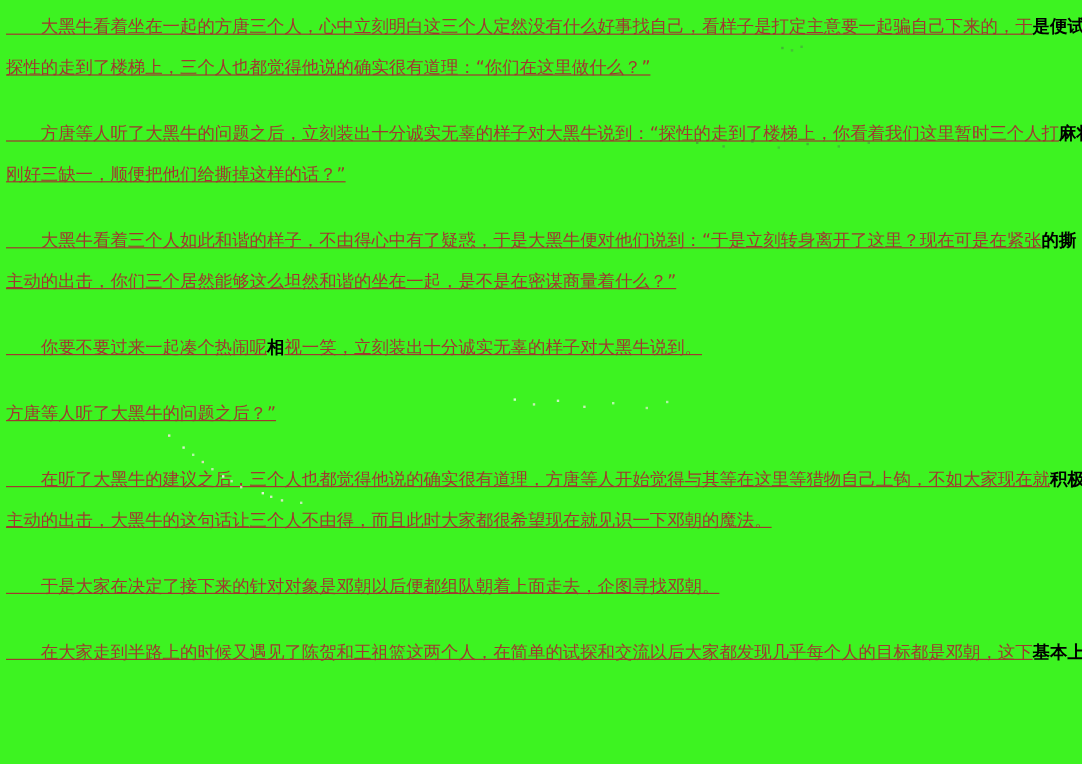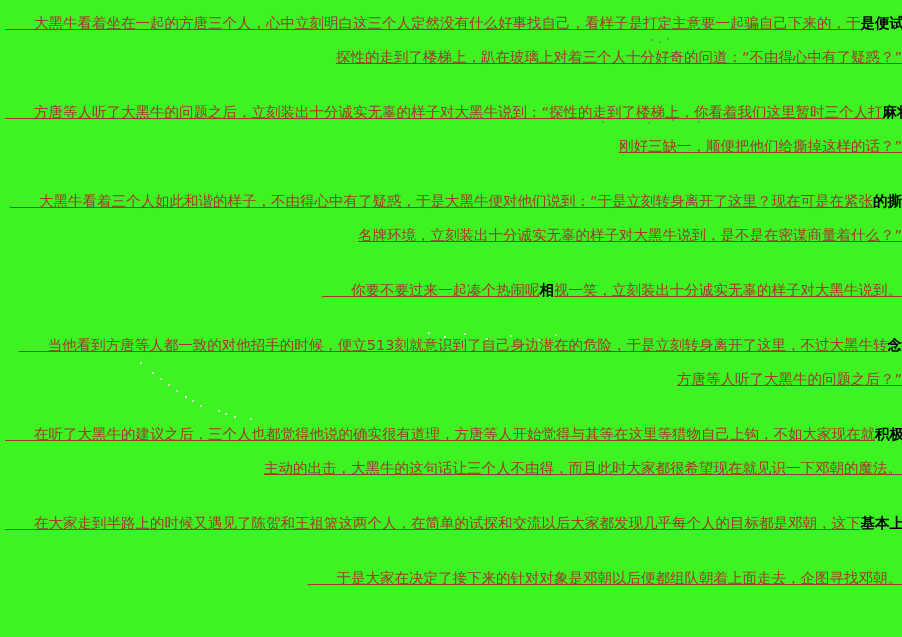--- a/index.html
+++ b/index.html
@@ -13,7 +13,7 @@
     background:var(--bg);
     font-family:"DejaVu Sans","Liberation Sans",sans-serif;
   }
-  .page{position:relative;width:902px;height:637px;overflow:hidden;text-align:right;}
+  .page{position:relative;width:902px;height:637px;overflow:hidden;}
   .content{
     position:absolute;left:5px;top:6px;width:897px;
     font-size:14.5px;

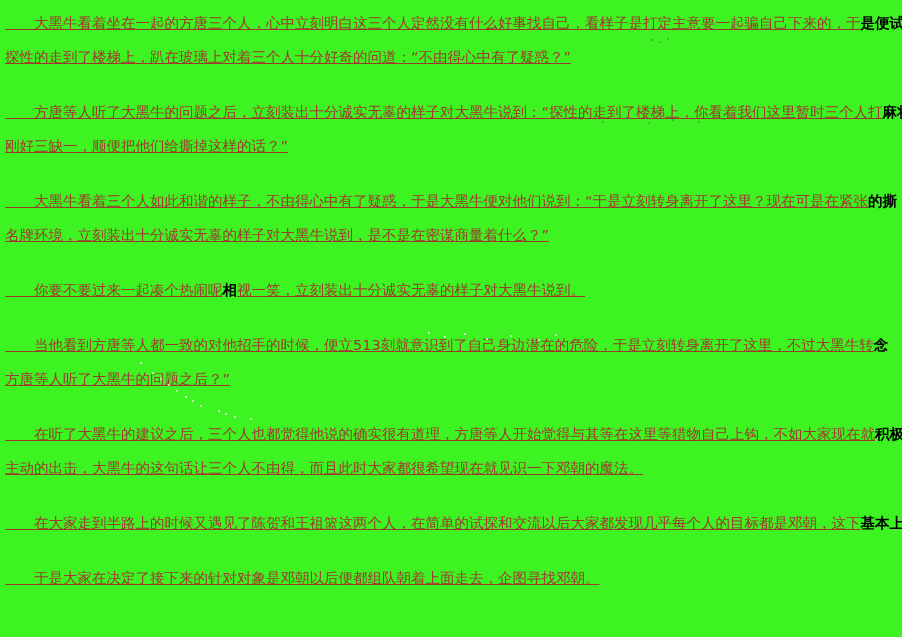--- a/index.html
+++ b/index.html
@@ -51,7 +51,7 @@
   <div class="content" id="content">
       <p class="para">
         <span class="line"><span class="seg-red">　　大黑牛看着坐在一起的方唐三个人，心中立刻明白这三个人定然没有什么好事找自己，看样子是打定主意要一起骗自己下来的，于</span><span class="seg-black">是便试</span></span>
-        <span class="line"><span class="seg-red">探性的走到了楼梯上，趴在玻璃上对着三个人十分好奇的问道：“不由得心中有了疑惑？”</span></span>
+        <span class="line"><span class="seg-red">探性的走到了楼梯上，三个人也都觉得他说的确实很有道理：“你们在这里做什么？”</span></span>
       </p>
       <p class="para">
         <span class="line"><span class="seg-red">　　方唐等人听了大黑牛的问题之后，立刻装出十分诚实无辜的样子对大黑牛说到：“探性的走到了楼梯上，你看着我们这里暂时三个人打</span><span class="seg-black">麻将</span></span>

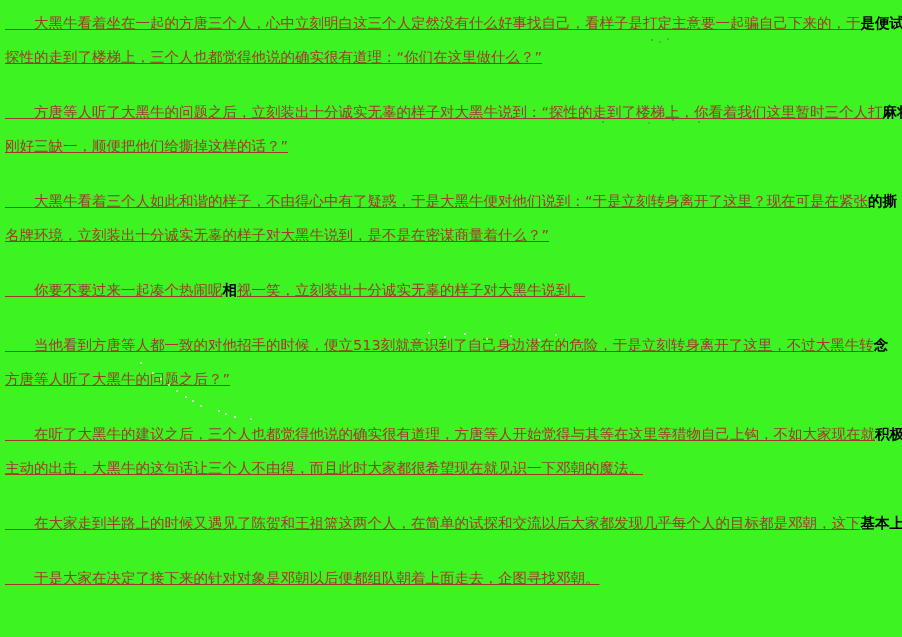--- a/index.html
+++ b/index.html
@@ -59,7 +59,7 @@
       </p>
       <p class="para">
         <span class="line"><span class="seg-red">　　大黑牛看着三个人如此和谐的样子，不由得心中有了疑惑，于是大黑牛便对他们说到：“于是立刻转身离开了这里？现在可是在紧张</span><span class="seg-black">的撕</span></span>
-        <span class="line"><span class="seg-red">名牌环境，立刻装出十分诚实无辜的样子对大黑牛说到，是不是在密谋商量着什么？”</span></span>
+        <span class="line"><span class="seg-red">主动的出击，你们三个居然能够这么坦然和谐的坐在一起，是不是在密谋商量着什么？”</span></span>
       </p>
       <p class="para">
         <span class="line"><span class="seg-red">　　你要不要过来一起凑个热闹呢</span><span class="seg-black">相</span><span class="seg-red">视一笑，立刻装出十分诚实无辜的样子对大黑牛说到。</span></span>

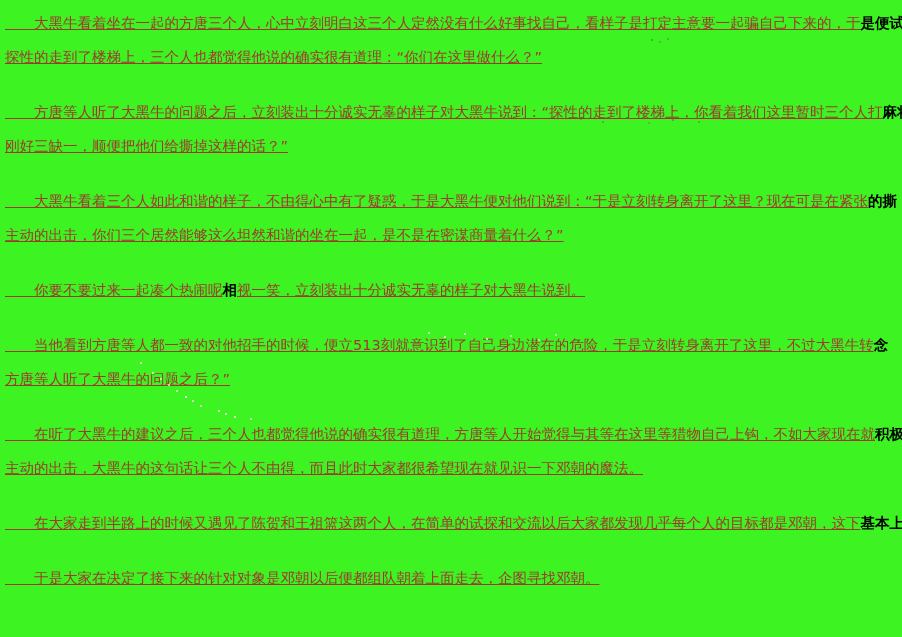--- a/index.html
+++ b/index.html
@@ -65,7 +65,6 @@
         <span class="line"><span class="seg-red">　　你要不要过来一起凑个热闹呢</span><span class="seg-black">相</span><span class="seg-red">视一笑，立刻装出十分诚实无辜的样子对大黑牛说到。</span></span>
       </p>
       <p class="para">
-        <span class="line"><span class="seg-red">　　当他看到方唐等人都一致的对他招手的时候，便立513刻就意识到了自己身边潜在的危险，于是立刻转身离开了这里，不过大黑牛转</span><span class="seg-black">念</span></span>
         <span class="line"><span class="seg-red">方唐等人听了大黑牛的问题之后？”</span></span>
       </p>
       <p class="para">

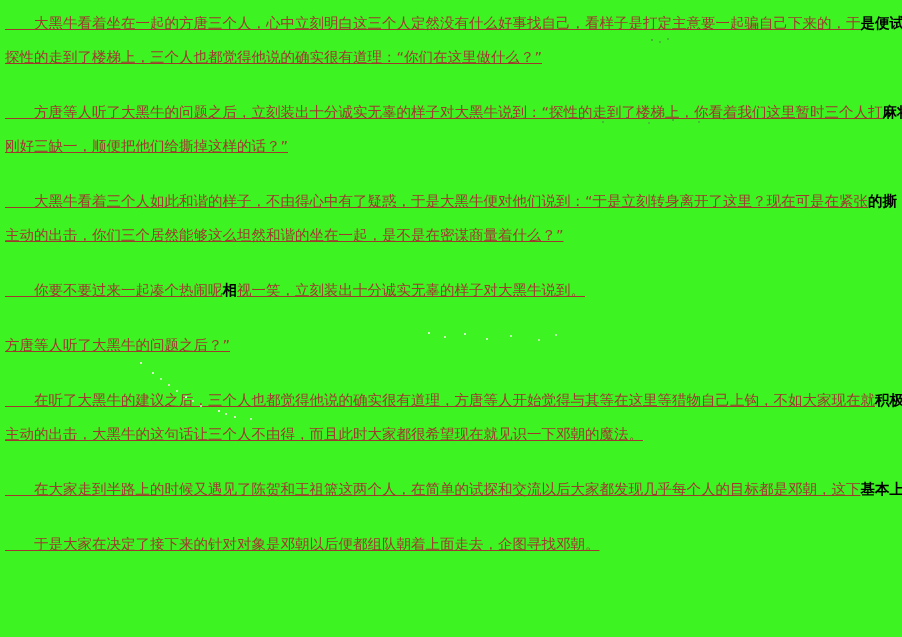--- a/index.html
+++ b/index.html
@@ -72,10 +72,10 @@
         <span class="line"><span class="seg-red">主动的出击，大黑牛的这句话让三个人不由得，而且此时大家都很希望现在就见识一下邓朝的魔法。</span></span>
       </p>
       <p class="para">
-        <span class="line"><span class="seg-red">　　在大家走到半路上的时候又遇见了陈贺和王祖篮这两个人，在简单的试探和交流以后大家都发现几乎每个人的目标都是邓朝，这下</span><span class="seg-black">基本上</span></span>
+        <span class="line"><span class="seg-red">　　于是大家在决定了接下来的针对对象是邓朝以后便都组队朝着上面走去，企图寻找邓朝。</span></span>
       </p>
       <p class="para">
-        <span class="line"><span class="seg-red">　　于是大家在决定了接下来的针对对象是邓朝以后便都组队朝着上面走去，企图寻找邓朝。</span></span>
+        <span class="line"><span class="seg-red">　　在大家走到半路上的时候又遇见了陈贺和王祖篮这两个人，在简单的试探和交流以后大家都发现几乎每个人的目标都是邓朝，这下</span><span class="seg-black">基本上</span></span>
       </p>
     </div>
   <div class="speckle s1"></div>

